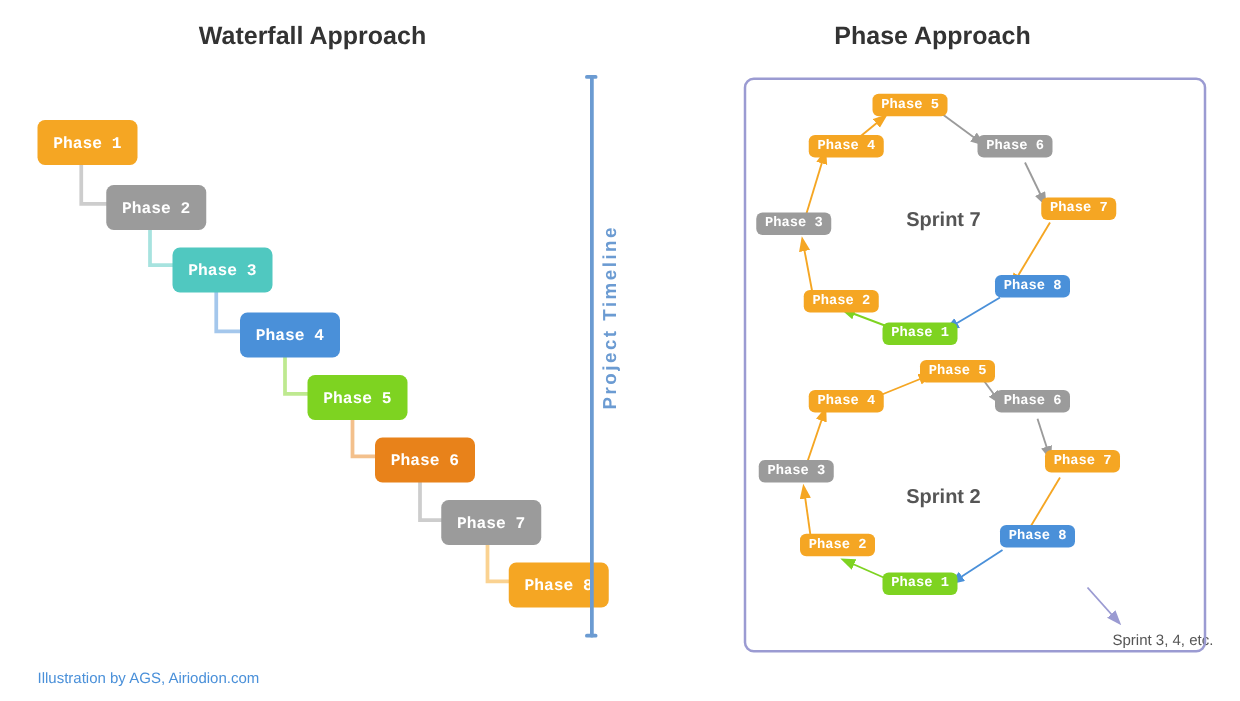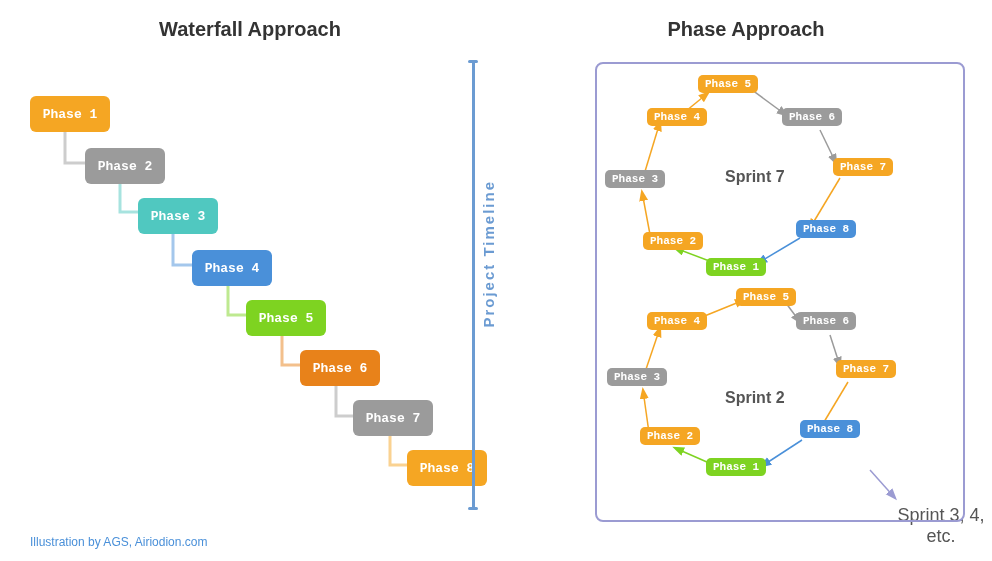--- a/index.html
+++ b/index.html
@@ -89,7 +89,7 @@
 
     .sprint3-label {
       position: absolute;
-      font-size: 18px;
+      font-size: 12px;
       color: #555;
       text-align: center;
     }

